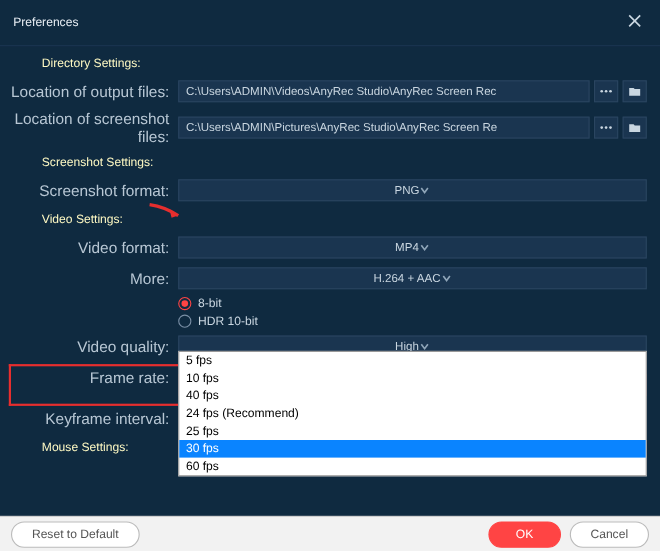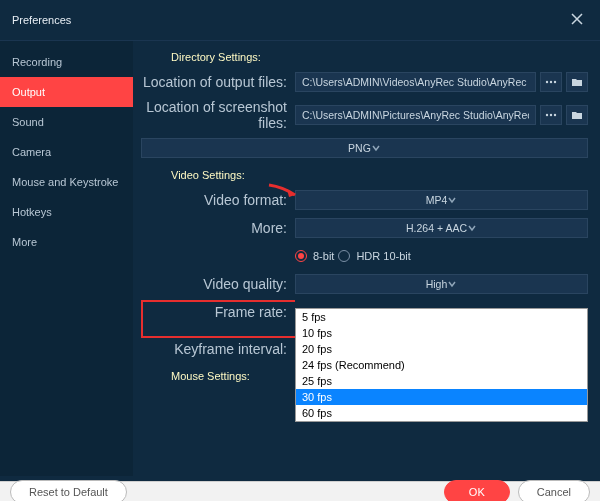--- a/index.html
+++ b/index.html
@@ -57,15 +57,6 @@
 </div>
 
 <div class="body">
-  <div class="sidebar">
-    <div class="nav-item">Recording</div>
-    <div class="nav-item active">Output</div>
-    <div class="nav-item">Sound</div>
-    <div class="nav-item">Camera</div>
-    <div class="nav-item">Mouse and Keystroke</div>
-    <div class="nav-item">Hotkeys</div>
-    <div class="nav-item">More</div>
-  </div>
 
   <div class="content">
     <svg class="arrow" width="40" height="26">

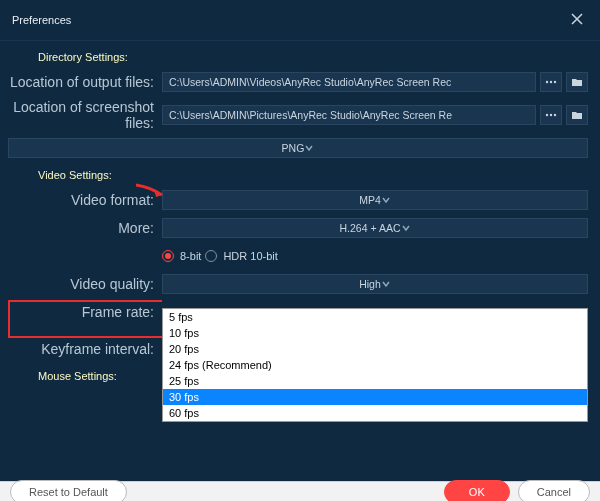--- a/index.html
+++ b/index.html
@@ -102,6 +102,7 @@
       </div>
     </div>
 
+    <div class="section-title">Screenshot Settings:</div>
     <div class="row">
       <div class="field">
           <div class="select">

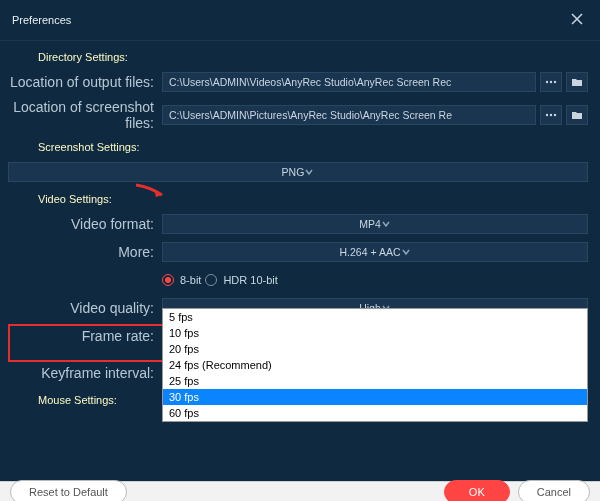--- a/index.html
+++ b/index.html
@@ -104,6 +104,7 @@
 
     <div class="section-title">Screenshot Settings:</div>
     <div class="row">
+      <div class="label">Screenshot format:</div>
       <div class="field">
           <div class="select">
             <span>PNG</span>

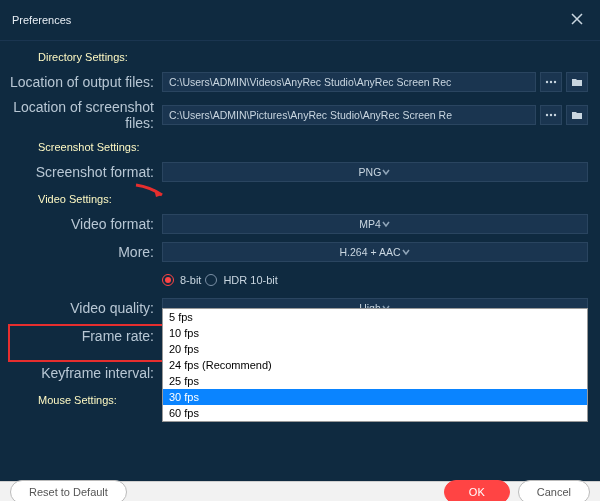--- a/index.html
+++ b/index.html
@@ -29,7 +29,7 @@
 .chev svg{width:10px;height:10px;stroke:#8fa5b8;stroke-width:1.5;fill:none}
 .icon-btn{width:22px;height:20px;background:#1a3550;border:1px solid #2a4560;display:flex;align-items:center;justify-content:center;cursor:pointer}
 .icon-btn svg{width:12px;height:12px;fill:#c9d6e0}
-.radio-group{display:flex;flex-direction:row;gap:4px}
+.radio-group{display:flex;flex-direction:column;gap:4px}
 .radio-item{display:flex;align-items:center;gap:6px;color:#c9d6e0;font-size:11px}
 .radio{width:12px;height:12px;border-radius:50%;border:1px solid #7a8fa5;display:flex;align-items:center;justify-content:center;cursor:pointer}
 .radio.checked{border-color:#ff4444}

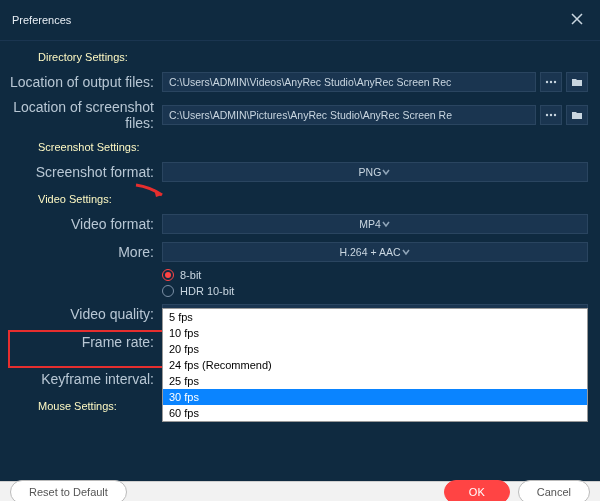--- a/index.html
+++ b/index.html
@@ -176,7 +176,7 @@
         </div>
     </div>
 
-    <div class="dropdown" id="fps-dd" style="top:267px">
+    <div class="dropdown" id="fps-dd" style="top:277px">
         <div class="dropdown-item">5 fps</div>
         <div class="dropdown-item">10 fps</div>
         <div class="dropdown-item">20 fps</div>

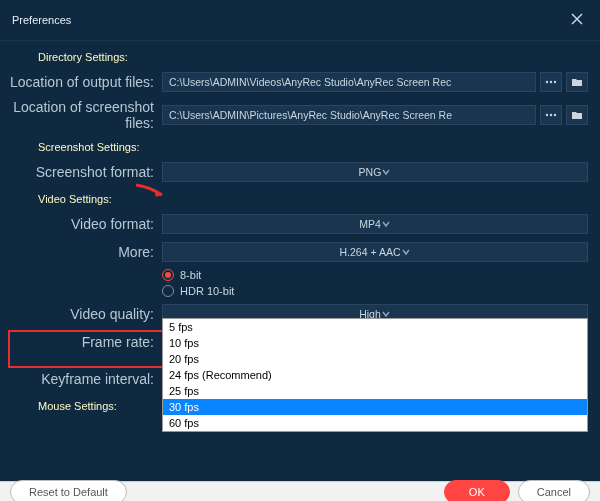--- a/index.html
+++ b/index.html
@@ -179,7 +179,7 @@
     <div class="dropdown" id="fps-dd" style="top:277px">
         <div class="dropdown-item">5 fps</div>
         <div class="dropdown-item">10 fps</div>
-        <div class="dropdown-item">20 fps</div>
+        <div class="dropdown-item">40 fps</div>
         <div class="dropdown-item">24 fps (Recommend)</div>
         <div class="dropdown-item">25 fps</div>
         <div class="dropdown-item sel">30 fps</div>

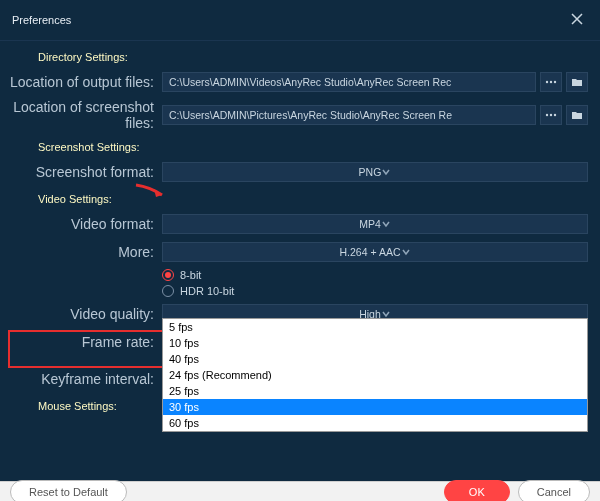--- a/index.html
+++ b/index.html
@@ -37,7 +37,7 @@
 .dropdown{position:absolute;left:162px;right:12px;background:#fff;border:1px solid #999;z-index:50;font-size:11px;color:#000}
 .dropdown-item{padding:2px 6px;cursor:pointer}
 .dropdown-item.sel{background:#0a84ff;color:#fff}
-.footer{position:absolute;bottom:0;left:0;right:0;height:20px;background:#f2f2f2;display:flex;align-items:center;padding:0 10px;border-top:1px solid #d0d0d0}
+.footer{position:absolute;bottom:0;left:0;right:0;height:32px;background:#f2f2f2;display:flex;align-items:center;padding:0 10px;border-top:1px solid #d0d0d0}
 .btn{padding:5px 18px;border-radius:12px;font-size:11px;cursor:pointer;border:1px solid #bbb;background:#fff;color:#555}
 .btn.primary{background:#ff4444;color:#fff;border-color:#ff4444;padding:5px 24px}
 .spacer{flex:1}

